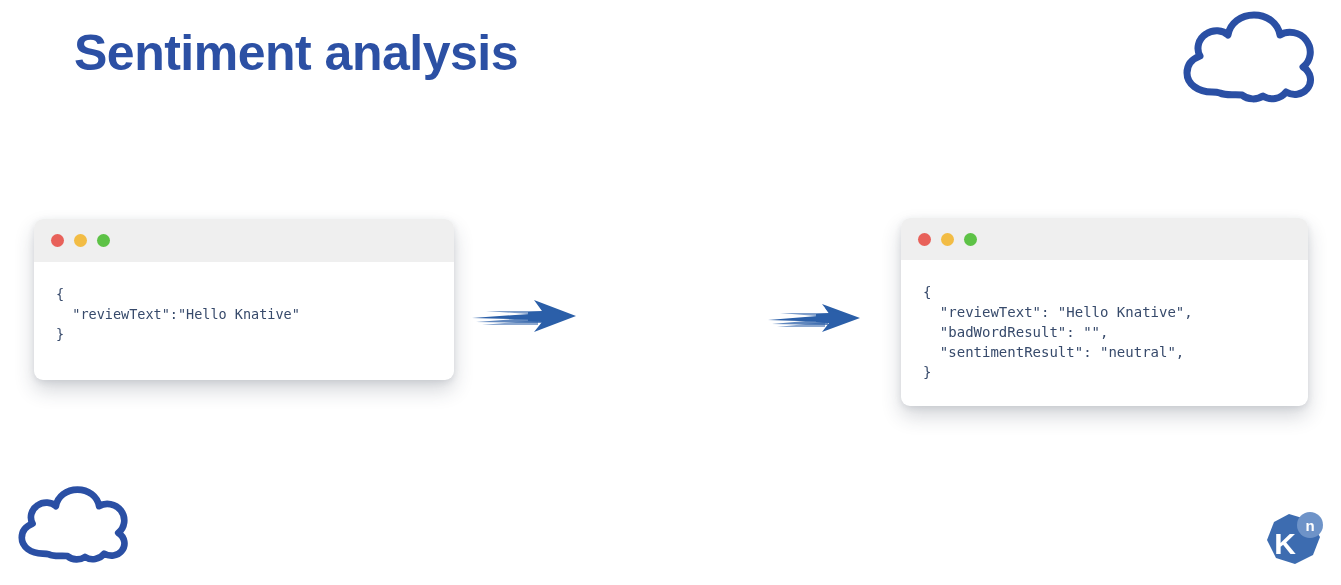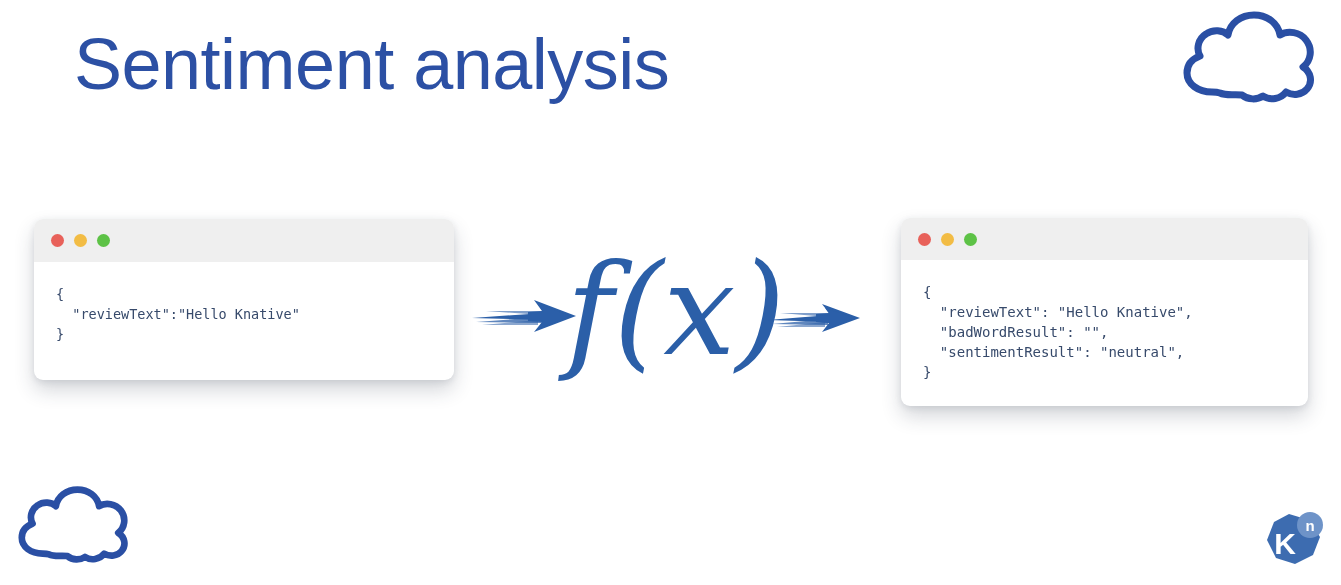--- a/index.html
+++ b/index.html
@@ -29,8 +29,8 @@
     left: 74px;
     top: 28px;
     font-family: "Liberation Sans", sans-serif;
-    font-size: 72px;
-    font-weight: 400;
+    font-size: 50px;
+    font-weight: 700;
     letter-spacing: -0.5px;
     color: #2C50A4;
     line-height: 1.0;

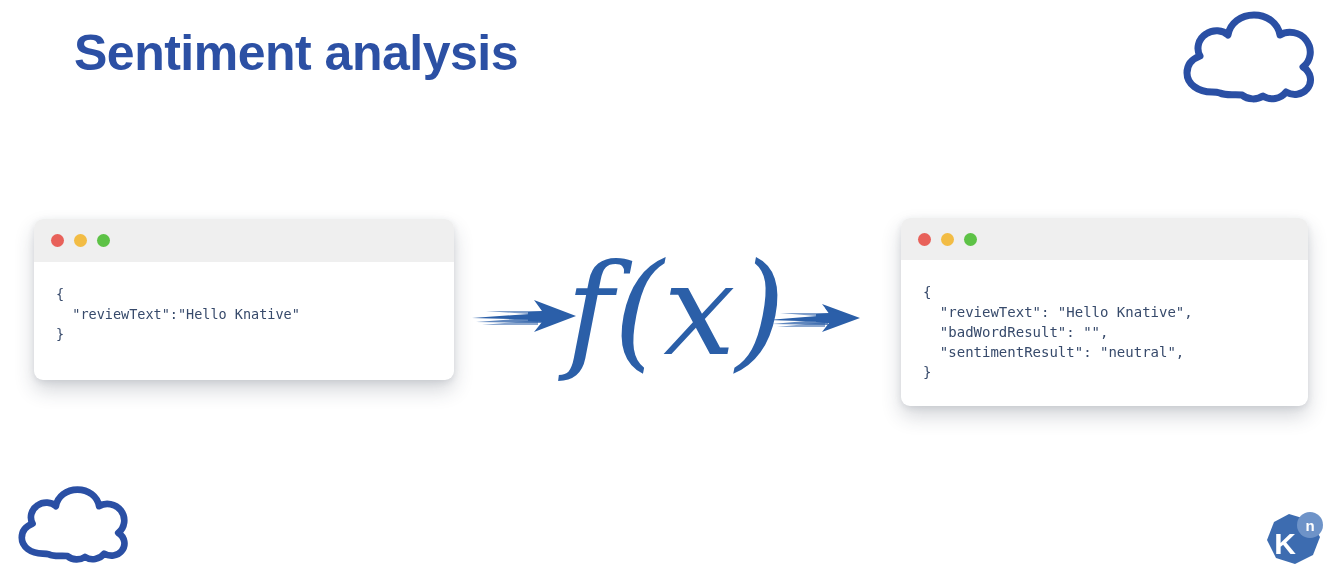--- a/index.html
+++ b/index.html
@@ -230,7 +230,6 @@
     </svg>
   </div>
 
-  <div class="fx">f(x)</div>
 
   <div class="arrow arrow-2">
     <svg viewBox="0 0 94 36" width="94" height="36" aria-hidden="true">

